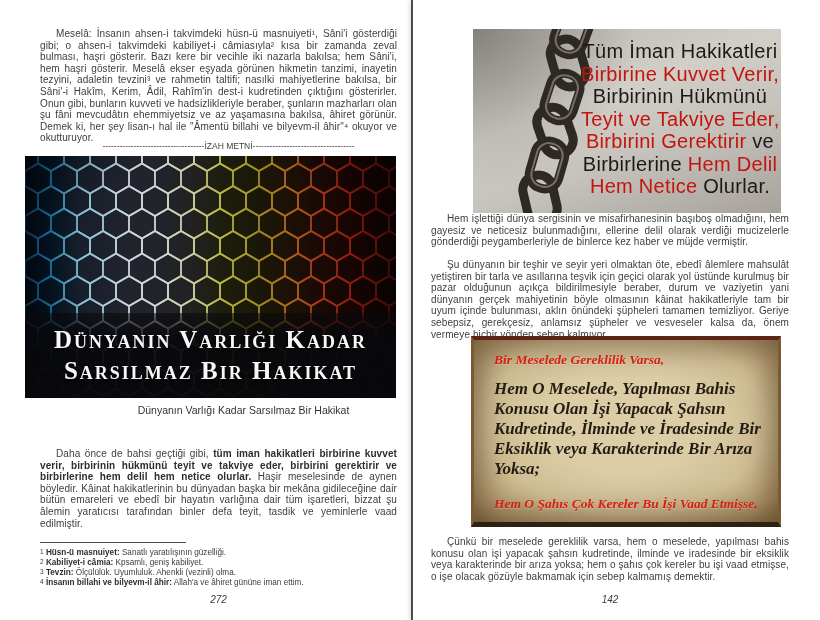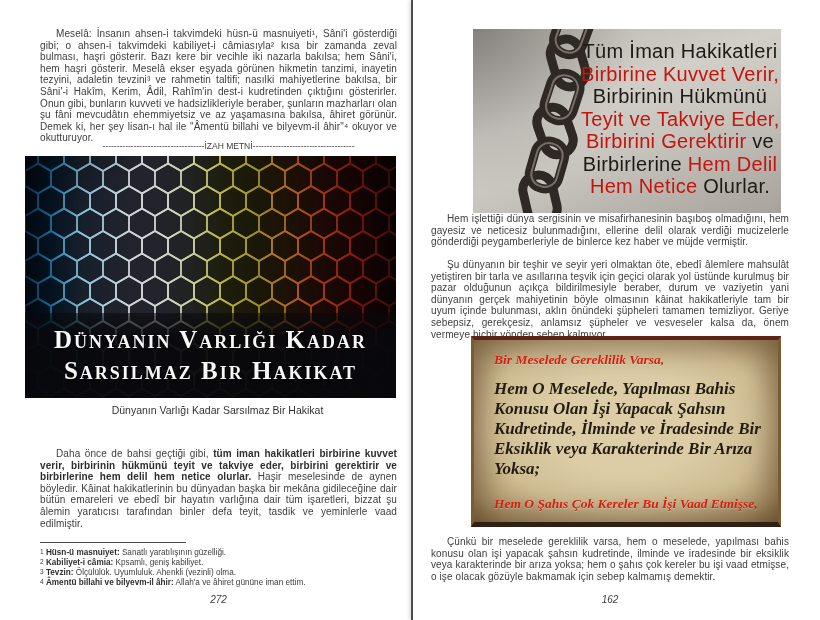--- a/index.html
+++ b/index.html
@@ -43,7 +43,7 @@
     font-size:25px;line-height:28px;letter-spacing:2px;color:#f7f7f7;
     text-shadow:0 2px 3px rgba(0,0,0,.9);white-space:nowrap;
   }
-  .caption{position:absolute;top:404px;left:12px;width:100%;text-align:center;font-size:10.5px;color:#333;}
+  .caption{position:absolute;top:404px;left:0;width:100%;text-align:center;font-size:10.5px;color:#333;padding-left:38px;}
 
   .fn-rule{position:absolute;top:542px;left:40px;width:146px;border-top:1px solid #4a4a4a;}
   .footnotes{position:absolute;top:548px;left:40px;width:350px;font-size:8.2px;line-height:10px;color:#3d3d3d;}

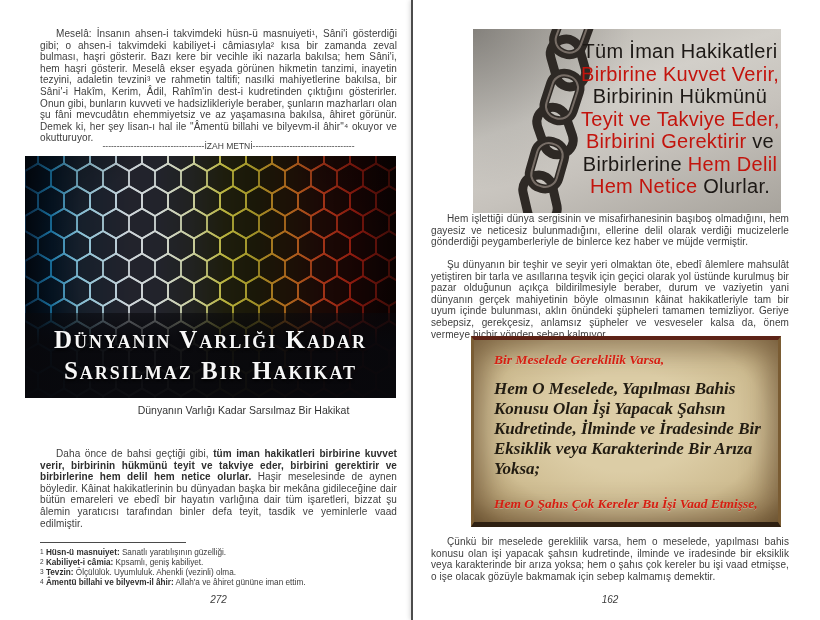--- a/index.html
+++ b/index.html
@@ -127,7 +127,7 @@
       <div class="fn"><sup>1</sup> <b>Hüsn-ü masnuiyet:</b> <span>Sanatlı yaratılışının güzelliği.</span></div>
       <div class="fn"><sup>2</sup> <b>Kabiliyet-i câmia:</b> <span>Kpsamlı, geniş kabiliyet.</span></div>
       <div class="fn"><sup>3</sup> <b>Tevzin:</b> <span>Ölçülülük. Uyumluluk. Ahenkli (vezinli) olma.</span></div>
-      <div class="fn"><sup>4</sup> <b>Âmentü billahi ve bilyevm-il âhir:</b> <span>Allah'a ve âhiret gününe iman ettim.</span></div>
+      <div class="fn"><sup>4</sup> <b>İnsanın billahi ve bilyevm-il âhir:</b> <span>Allah'a ve âhiret gününe iman ettim.</span></div>
     </div>
 
     <div class="pageno">272</div>

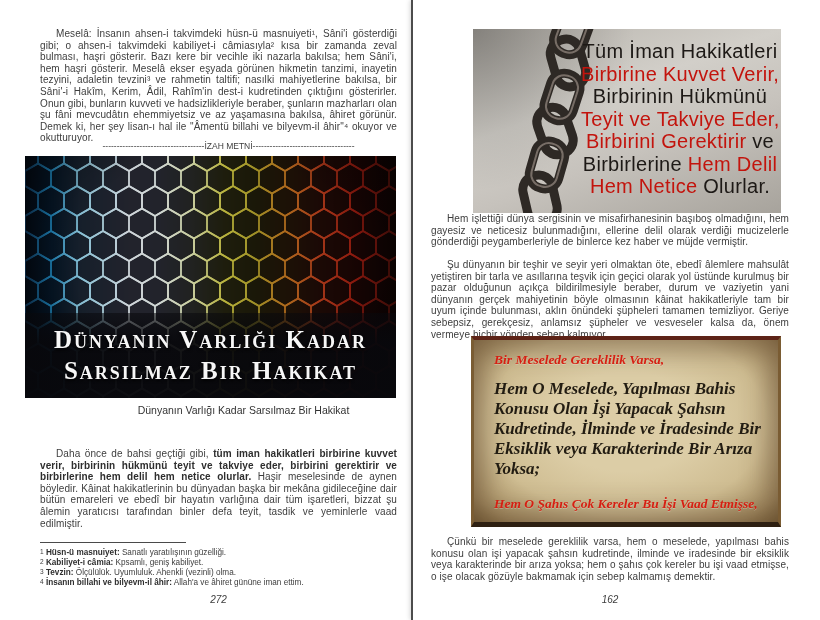--- a/index.html
+++ b/index.html
@@ -194,7 +194,7 @@
 
     <p class="body rp3">Çünkü bir meselede gereklilik varsa, hem o meselede, yapılması bahis konusu olan işi yapacak şahsın kudretinde, ilminde ve iradesinde bir eksiklik veya karakterinde bir arıza yoksa; hem o şahıs çok kereler bu işi vaad etmişse, o işe olacak gözüyle bakmamak için sebep kalmamış demektir.</p>
 
-    <div class="pageno">162</div>
+    <div class="pageno">142</div>
   </div>
 
 </div>

